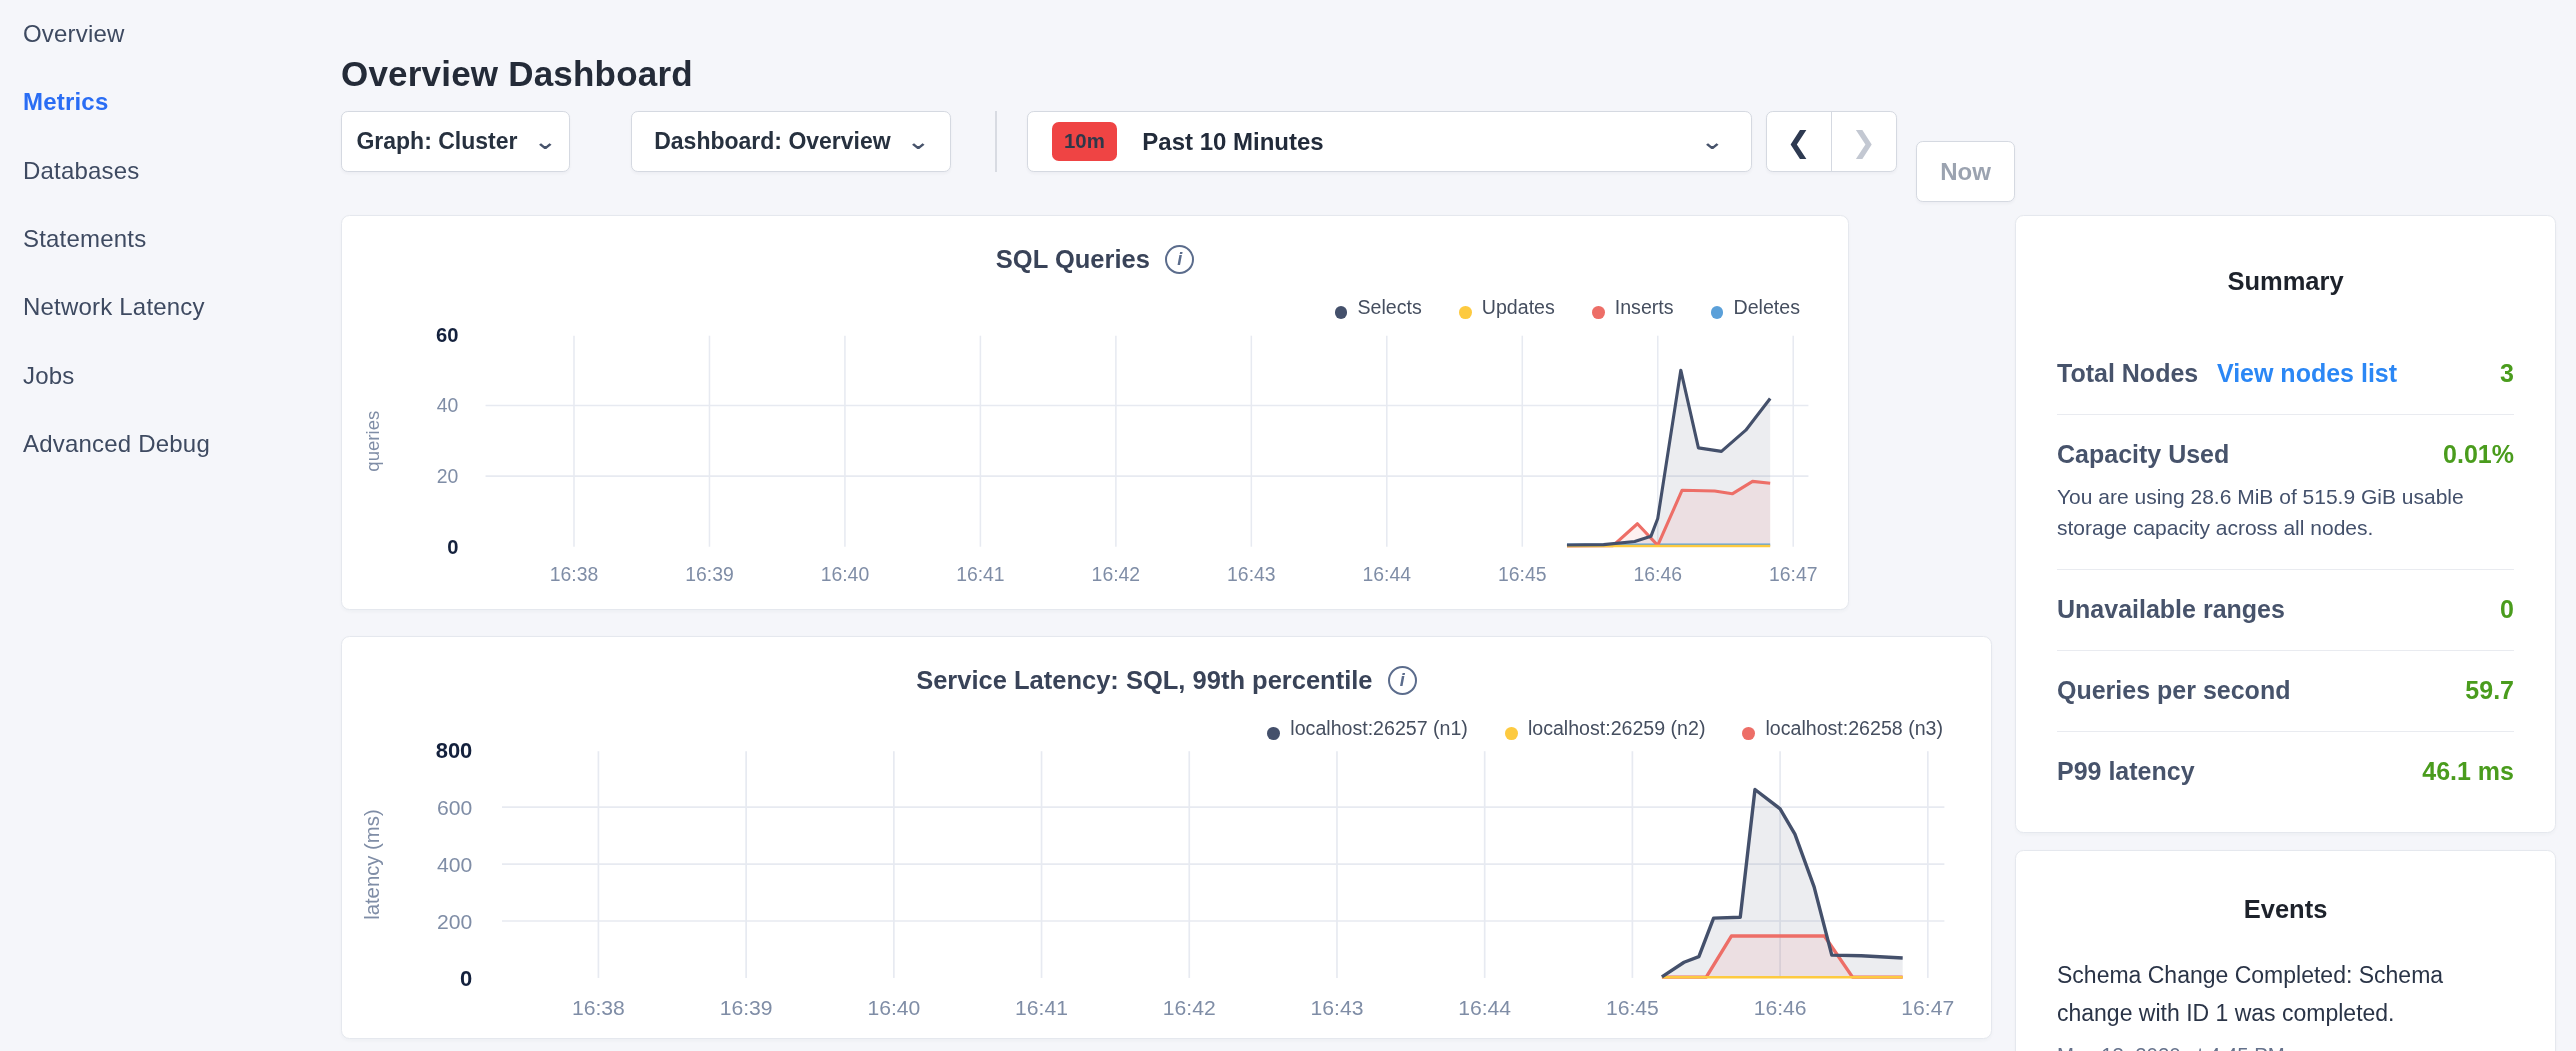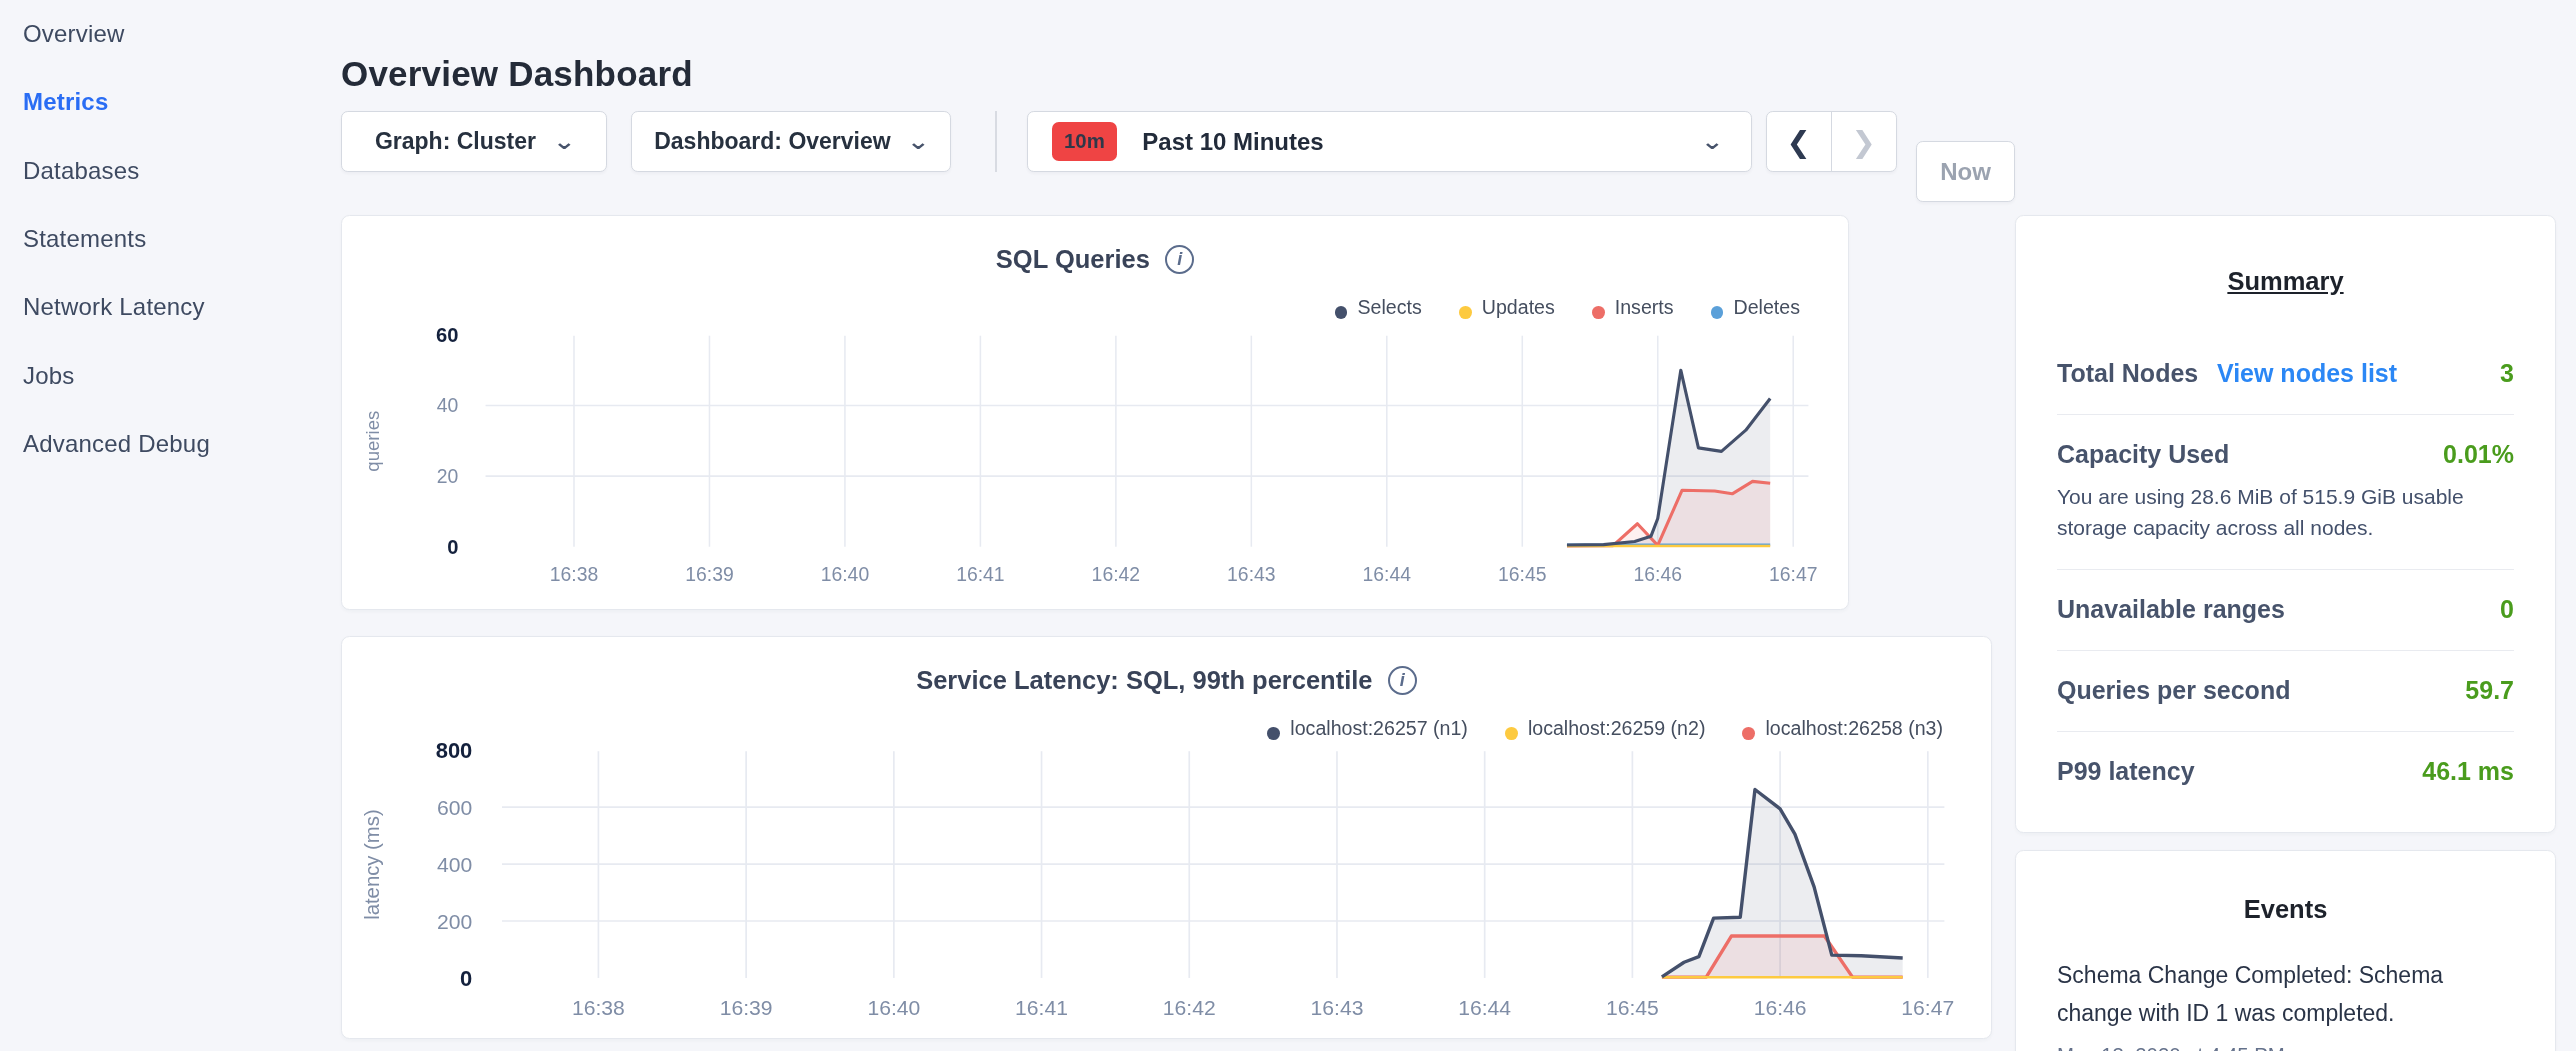--- a/index.html
+++ b/index.html
@@ -31,7 +31,7 @@
   .btn { cursor:pointer; justify-content:center; gap:18.7px; }
   .btn-label { font-size:23px; font-weight:700; color:#27313f; }
   .chev { font-size:22px; color:#47536b; font-weight:700; transform:scaleX(1.25); line-height:1; }
-  #graph-btn { left:341px; width:266px; }
+  #graph-btn { left:341px; width:229px; }
   #dash-btn  { left:631px; width:320px; }
   .vdivider { position:absolute; left:995px; top:111px; height:61px; width:1.7px; background:#d8dbe2; }
   .time-select { left:1027px; width:725px; cursor:pointer; padding:0 24px; gap:25.5px; }

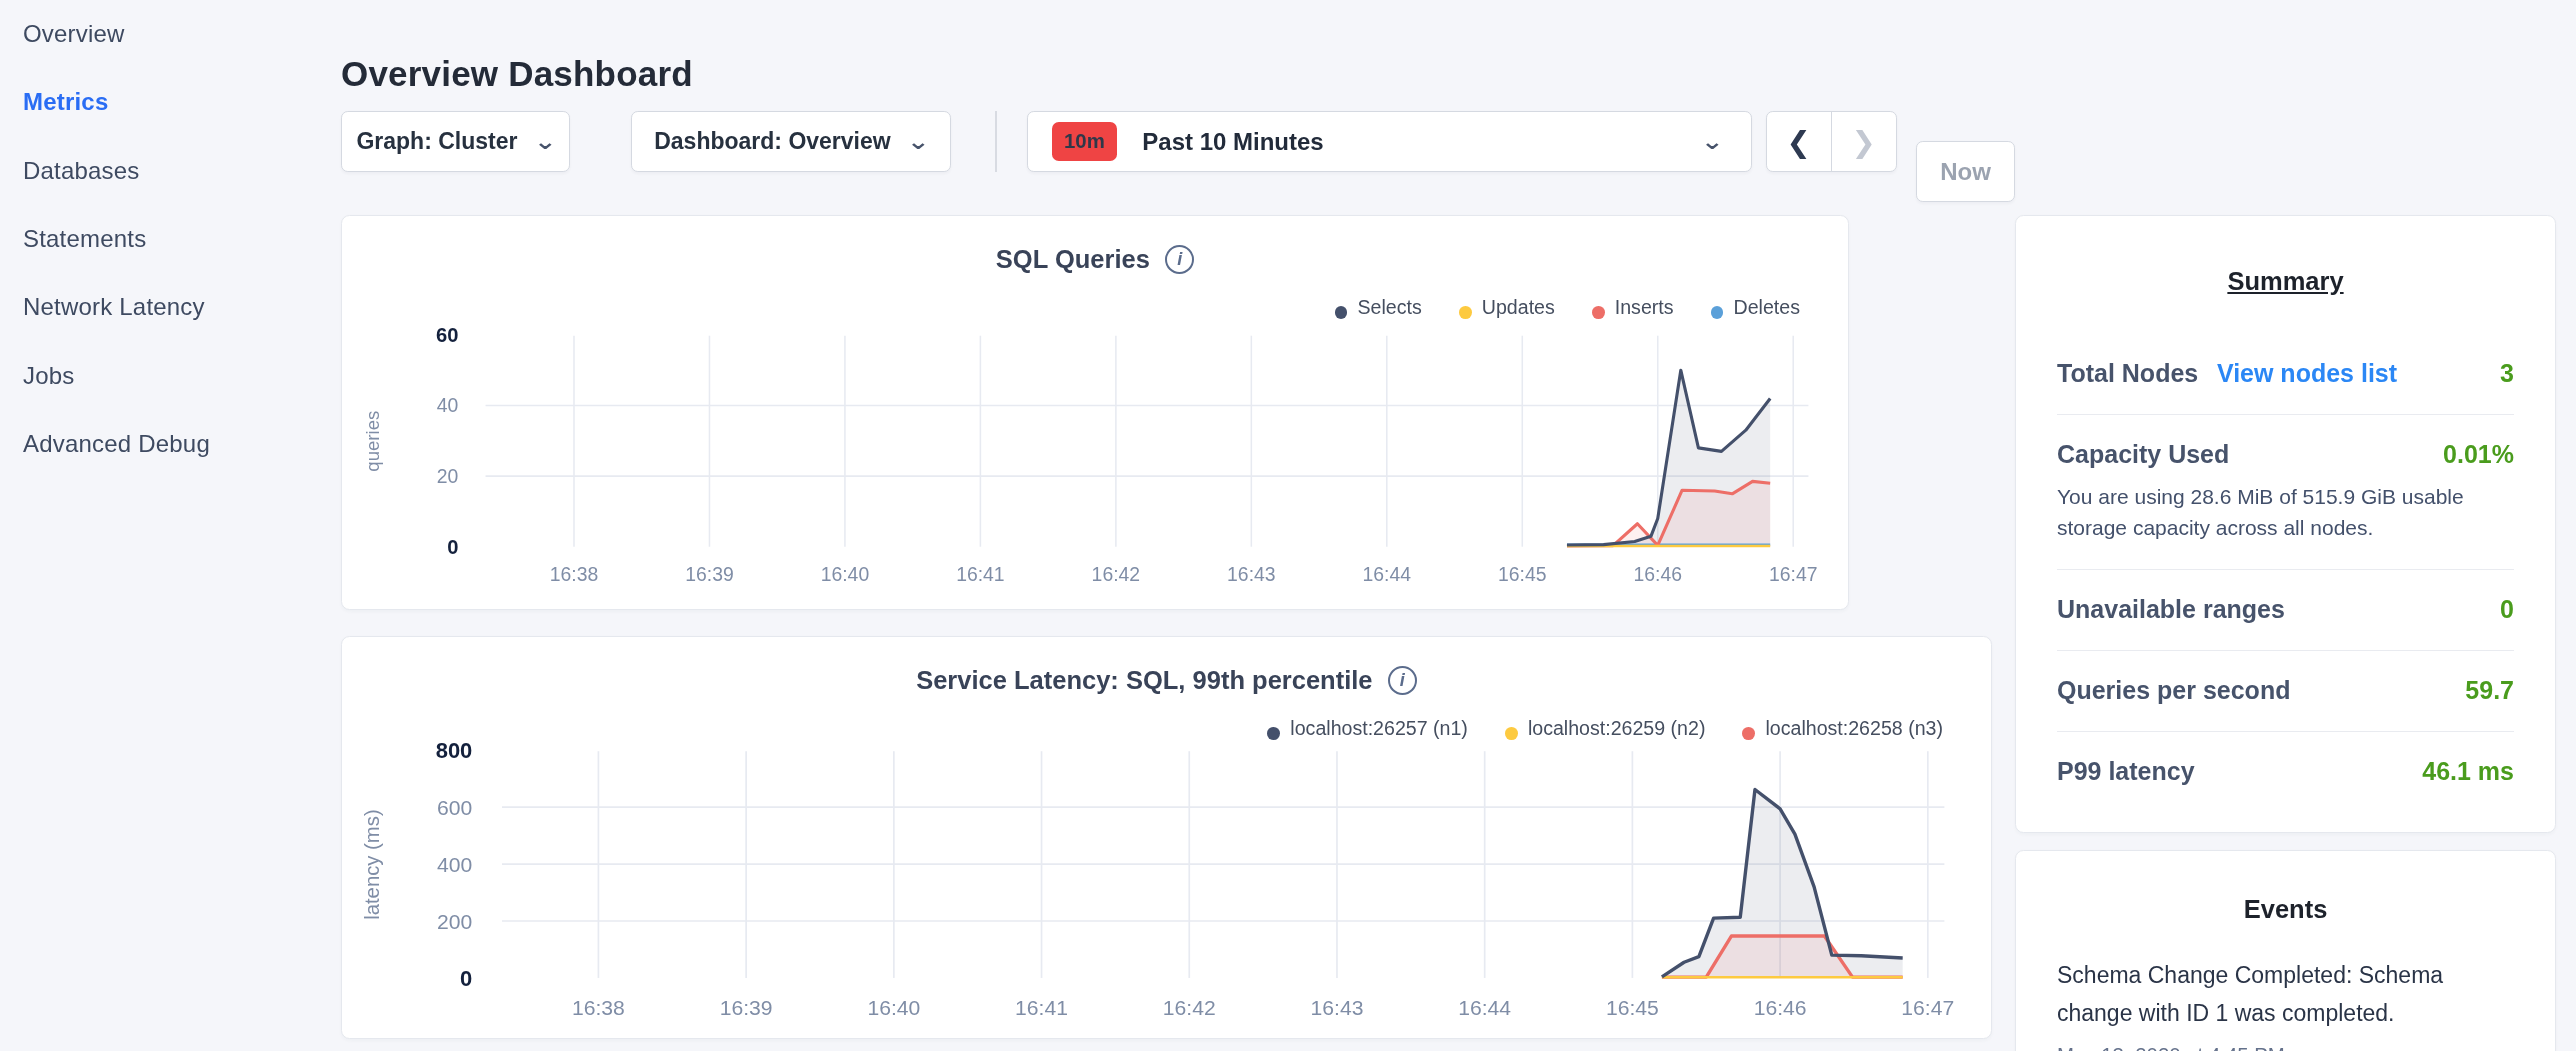--- a/index.html
+++ b/index.html
@@ -83,7 +83,7 @@
   #summary-card { left:2015px; top:215px; width:541px; height:618px; padding:51px 41px 34px; }
   #events-card  { left:2015px; top:850px; width:541px; height:247px; padding:44px 41px 34px; }
   .side-title { text-align:center; font-size:25.5px; font-weight:700; color:#1d222b; }
-  #summary-card .side-title { margin-bottom:63px;text-decoration:underline; }
+  #summary-card .side-title { margin-bottom:63px; }
   .sum-row { display:flex; align-items:baseline; gap:18.7px; }
   .sum-label { font-size:25px; font-weight:700; color:#47536b; white-space:nowrap; }
   .sum-link { font-size:25px; font-weight:700; color:#2b87f5; cursor:pointer; white-space:nowrap; }

